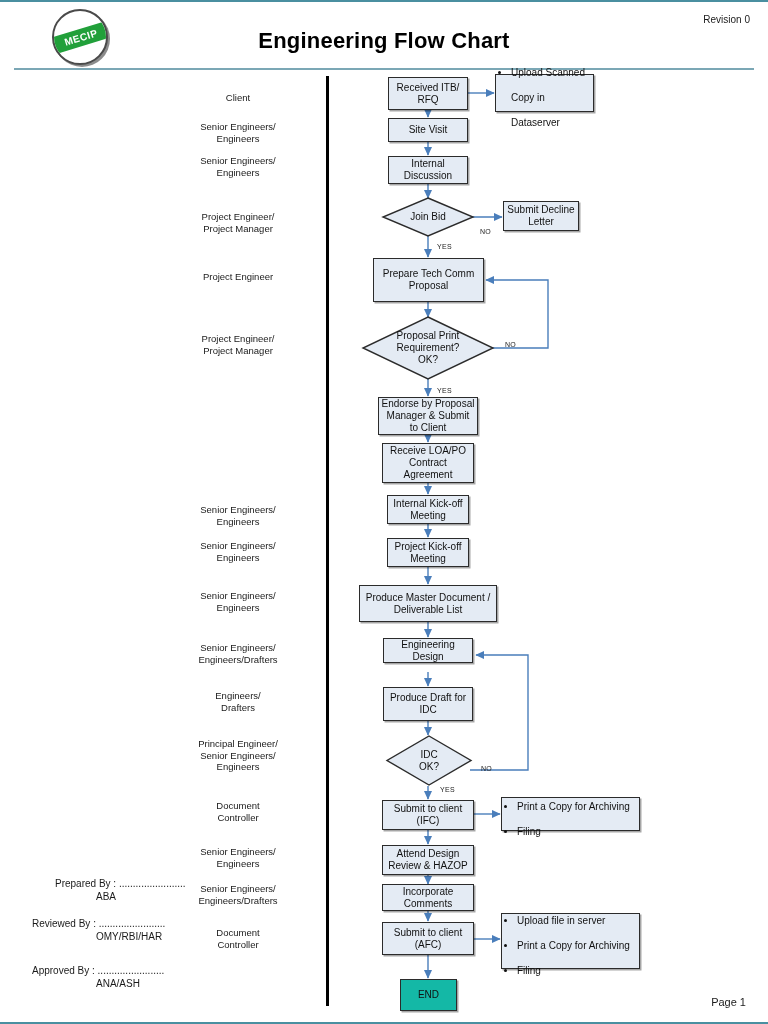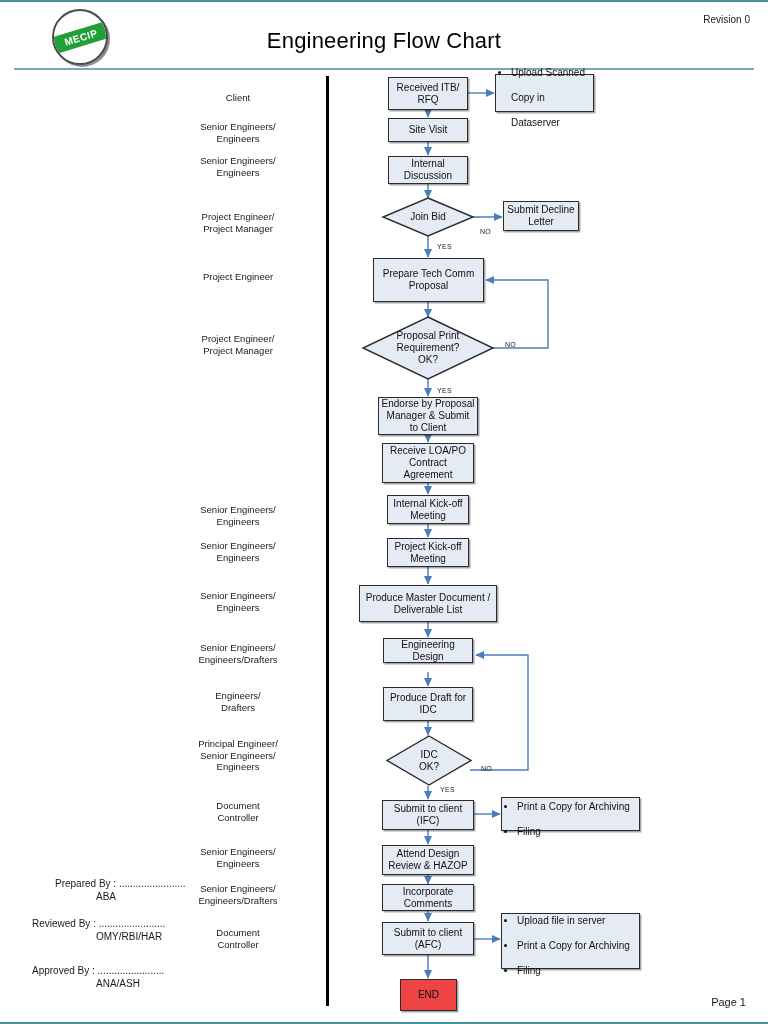--- a/index.html
+++ b/index.html
@@ -76,7 +76,7 @@
     width: 768px;
     text-align: center;
     font-size: 22px;
-    font-weight: normal;
+    font-weight: bold;
     color: #000000;
     letter-spacing: 0.2px;
   }

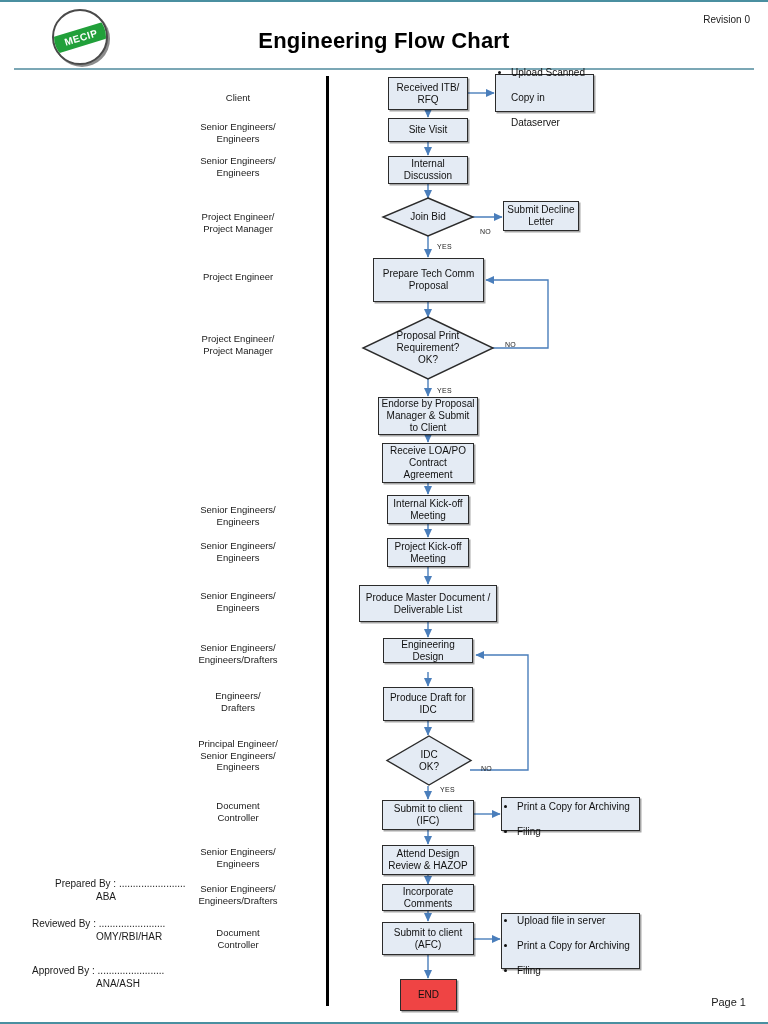--- a/index.html
+++ b/index.html
@@ -131,7 +131,7 @@
     padding: 1px 2px;
   }
   .node.terminator {
-    background: #ef4444;
+    background: #14b8a6;
   }
   .node.listbox {
     justify-content: flex-start;

